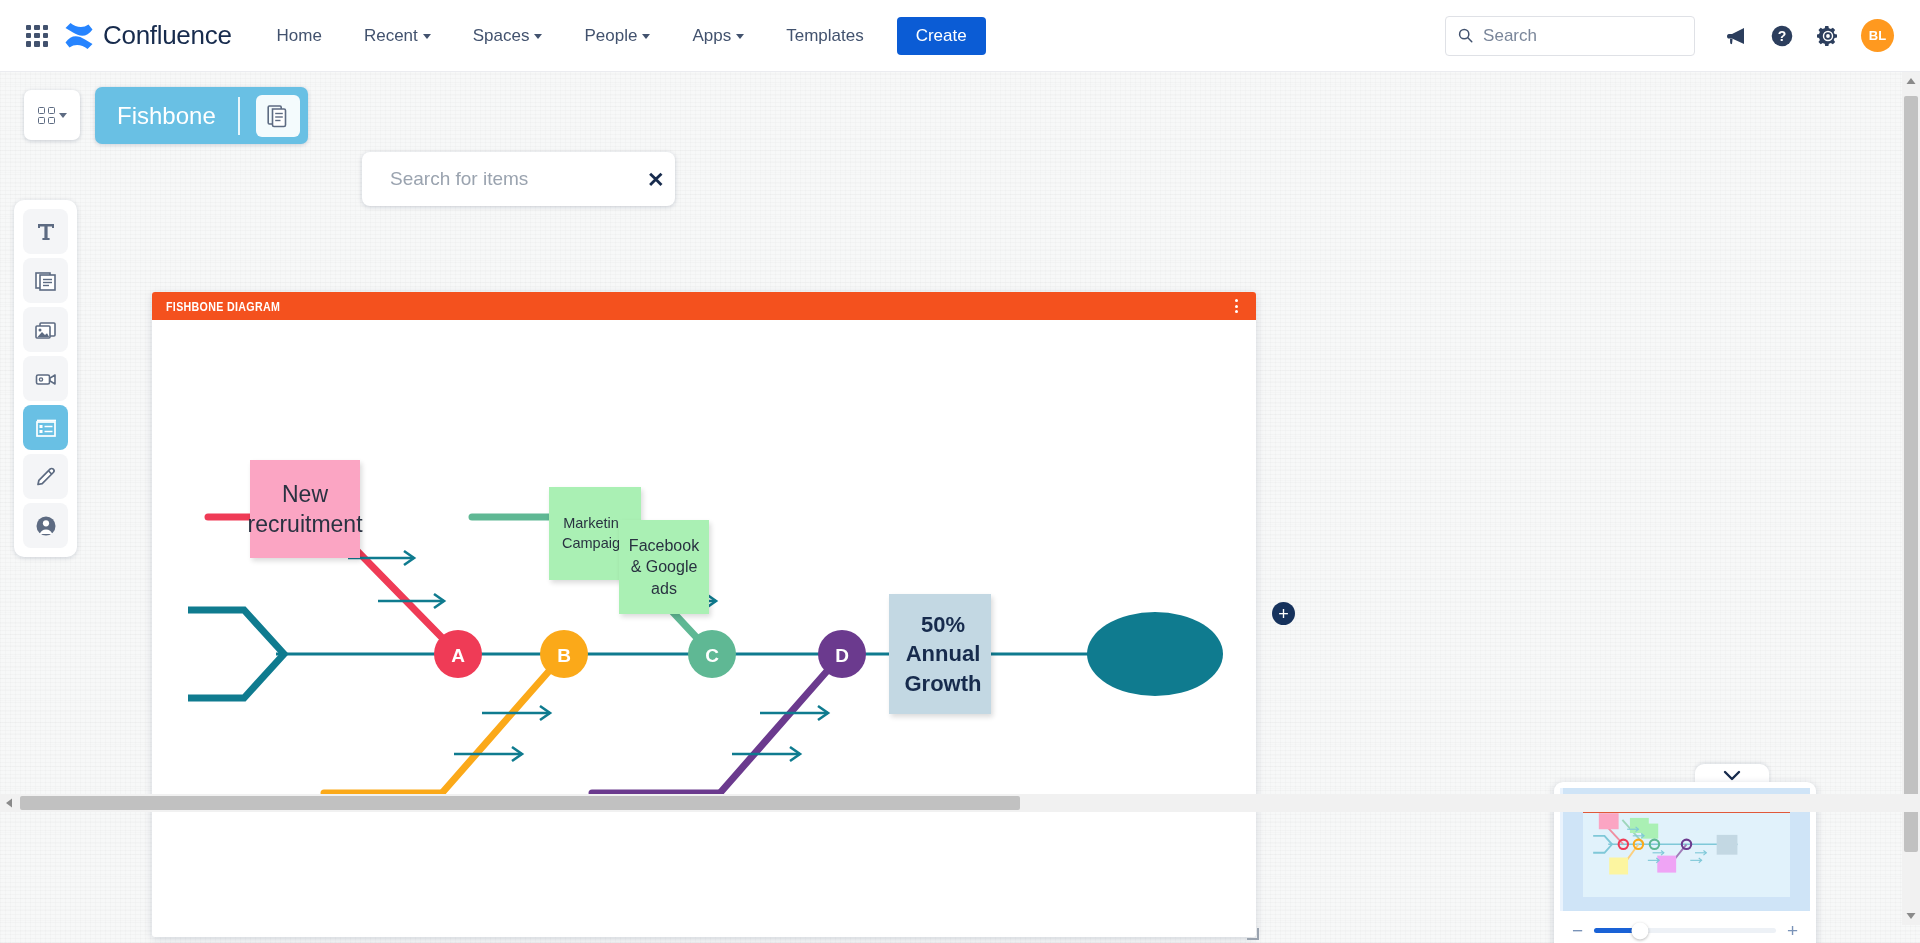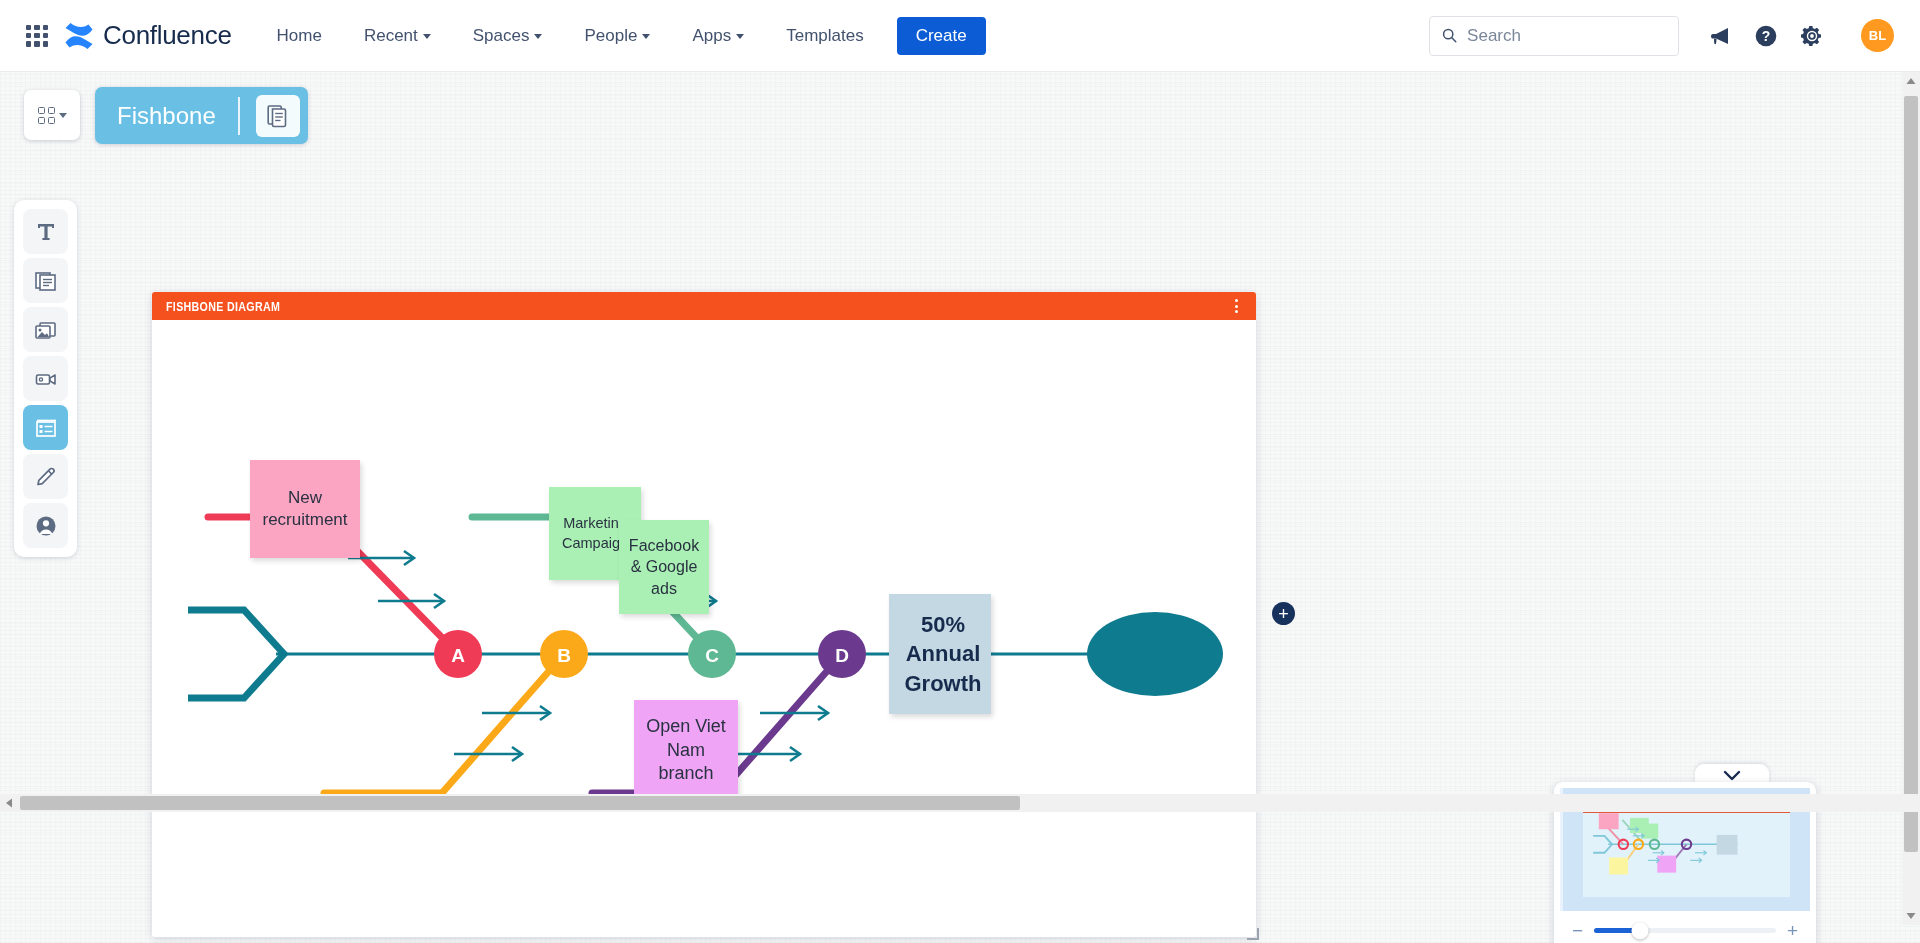--- a/index.html
+++ b/index.html
@@ -55,7 +55,7 @@
   .avatar {
     width: 33px; height: 33px; border-radius: 50%; background: #ff991f; color: #fff;
     font-size: 13px; font-weight: bold; display: flex; align-items: center;
-    justify-content: center; cursor: pointer; margin-left: 24px;
+    justify-content: center; cursor: pointer; margin-left: 8px;
   }
 
   

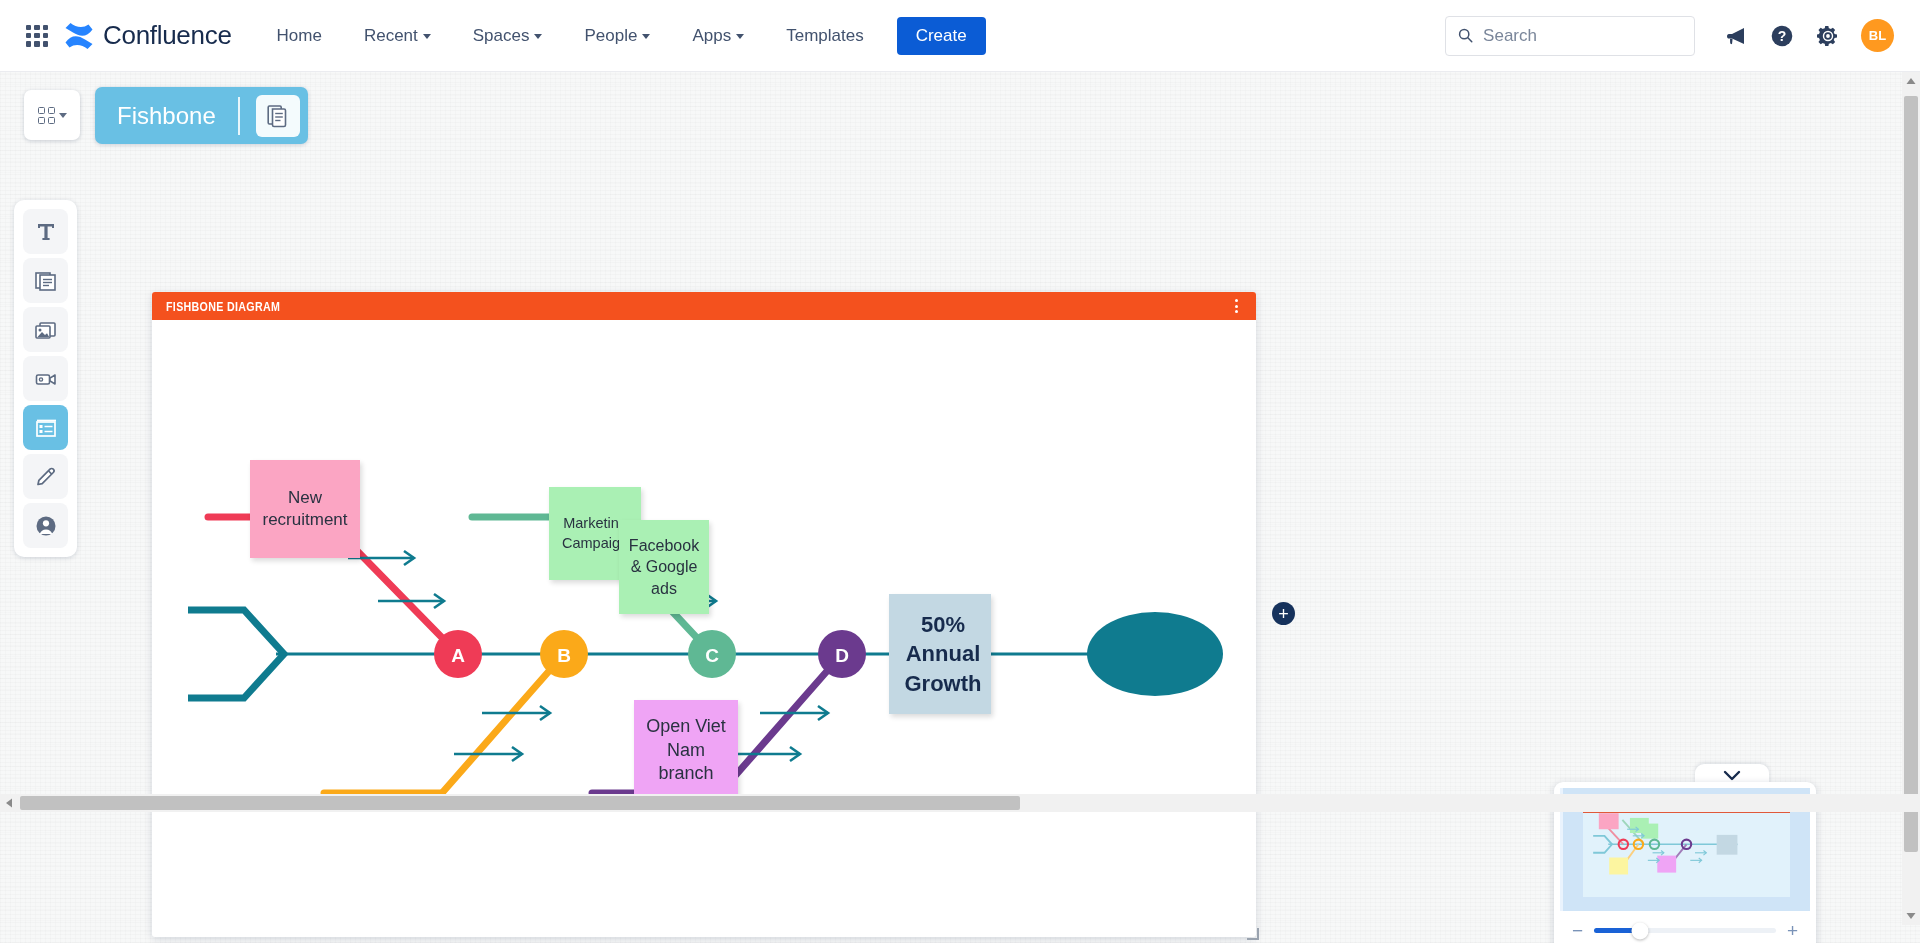--- a/index.html
+++ b/index.html
@@ -343,6 +343,14 @@
       </div>
     </div>
 
+    <div class="items-search">
+      <svg width="21" height="21" viewBox="0 0 21 21">
+        <circle cx="8.5" cy="8.5" r="6.3" fill="none" stroke="#172b4d" stroke-width="2.1"></circle>
+        <line x1="13.2" y1="13.2" x2="19" y2="19" stroke="#172b4d" stroke-width="2.1" stroke-linecap="round"></line>
+      </svg>
+      <input type="text" placeholder="Search for items" style="">
+      <span class="x-btn no-sel">✕</span>
+    </div>
 
     <div class="left-tools">
       <div class="tool">

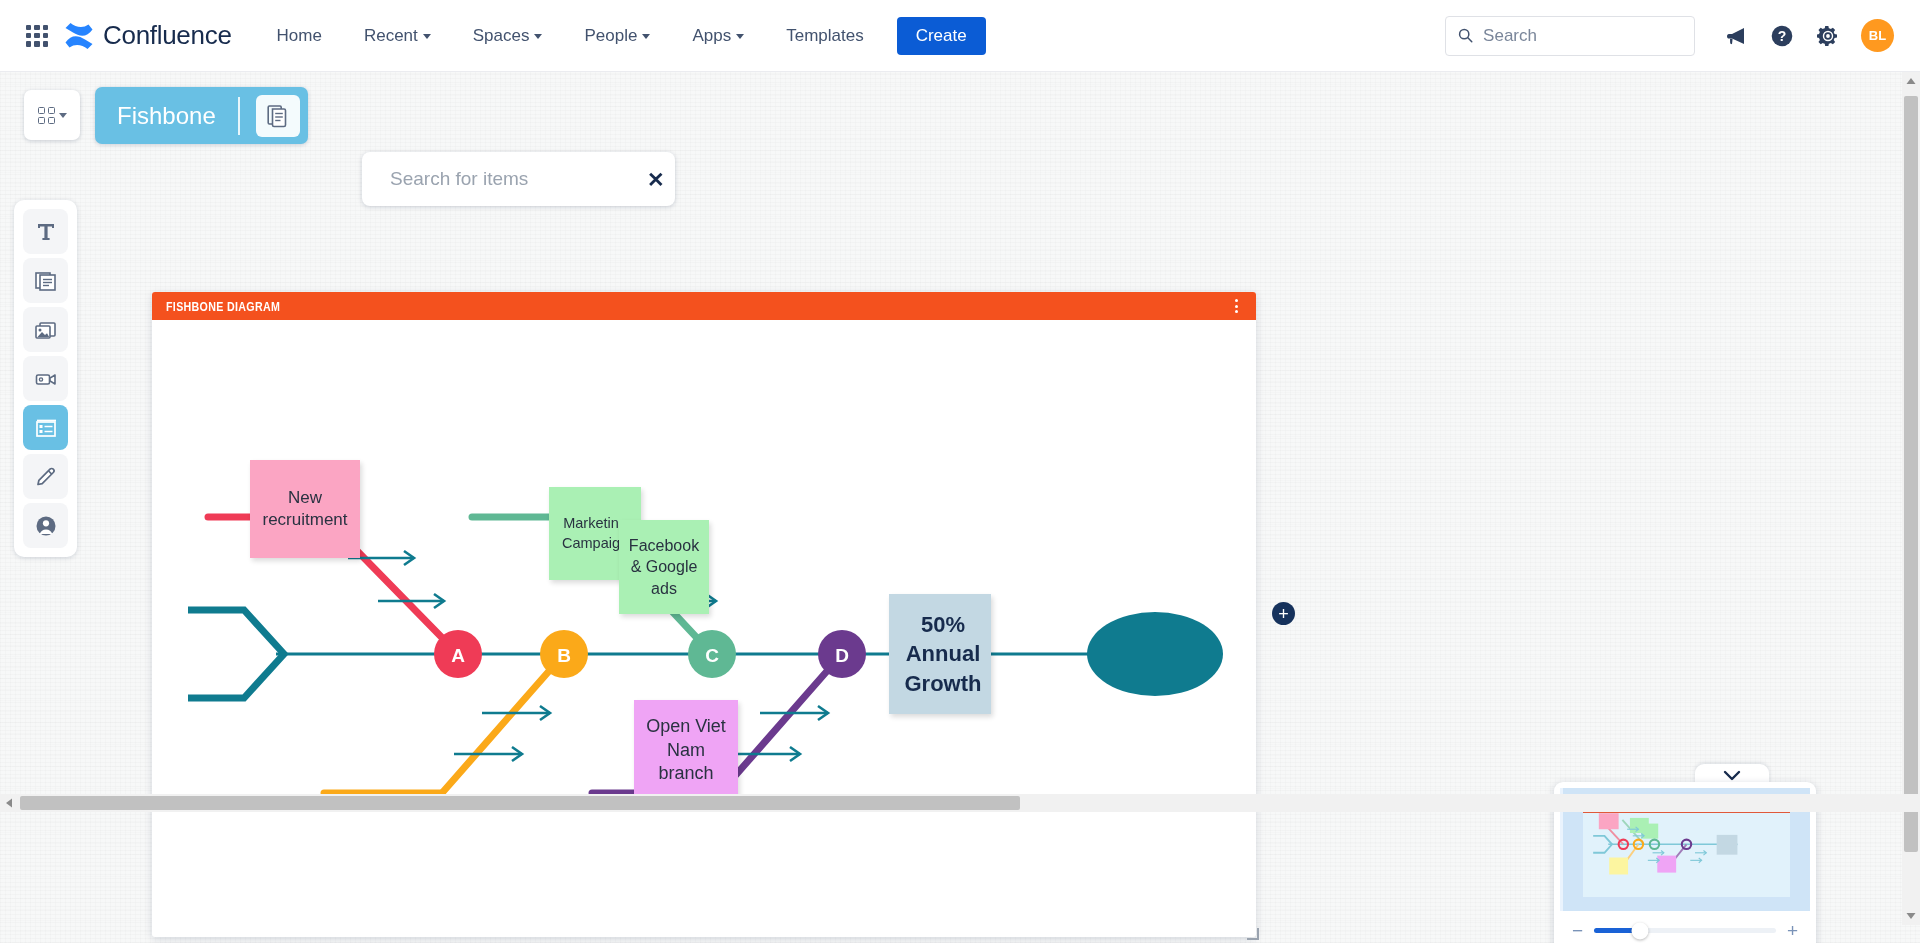--- a/index.html
+++ b/index.html
@@ -485,7 +485,7 @@
           </g>
         </svg>
 
-        <div class="note note-pink" style="left:98px; top:140px; width:110px; height:98px; font-size:17px;">
+        <div class="note note-pink" style="left:98px; top:140px; width:110px; height:98px; font-size:23px;">
           <span>New recruitment</span>
         </div>
 

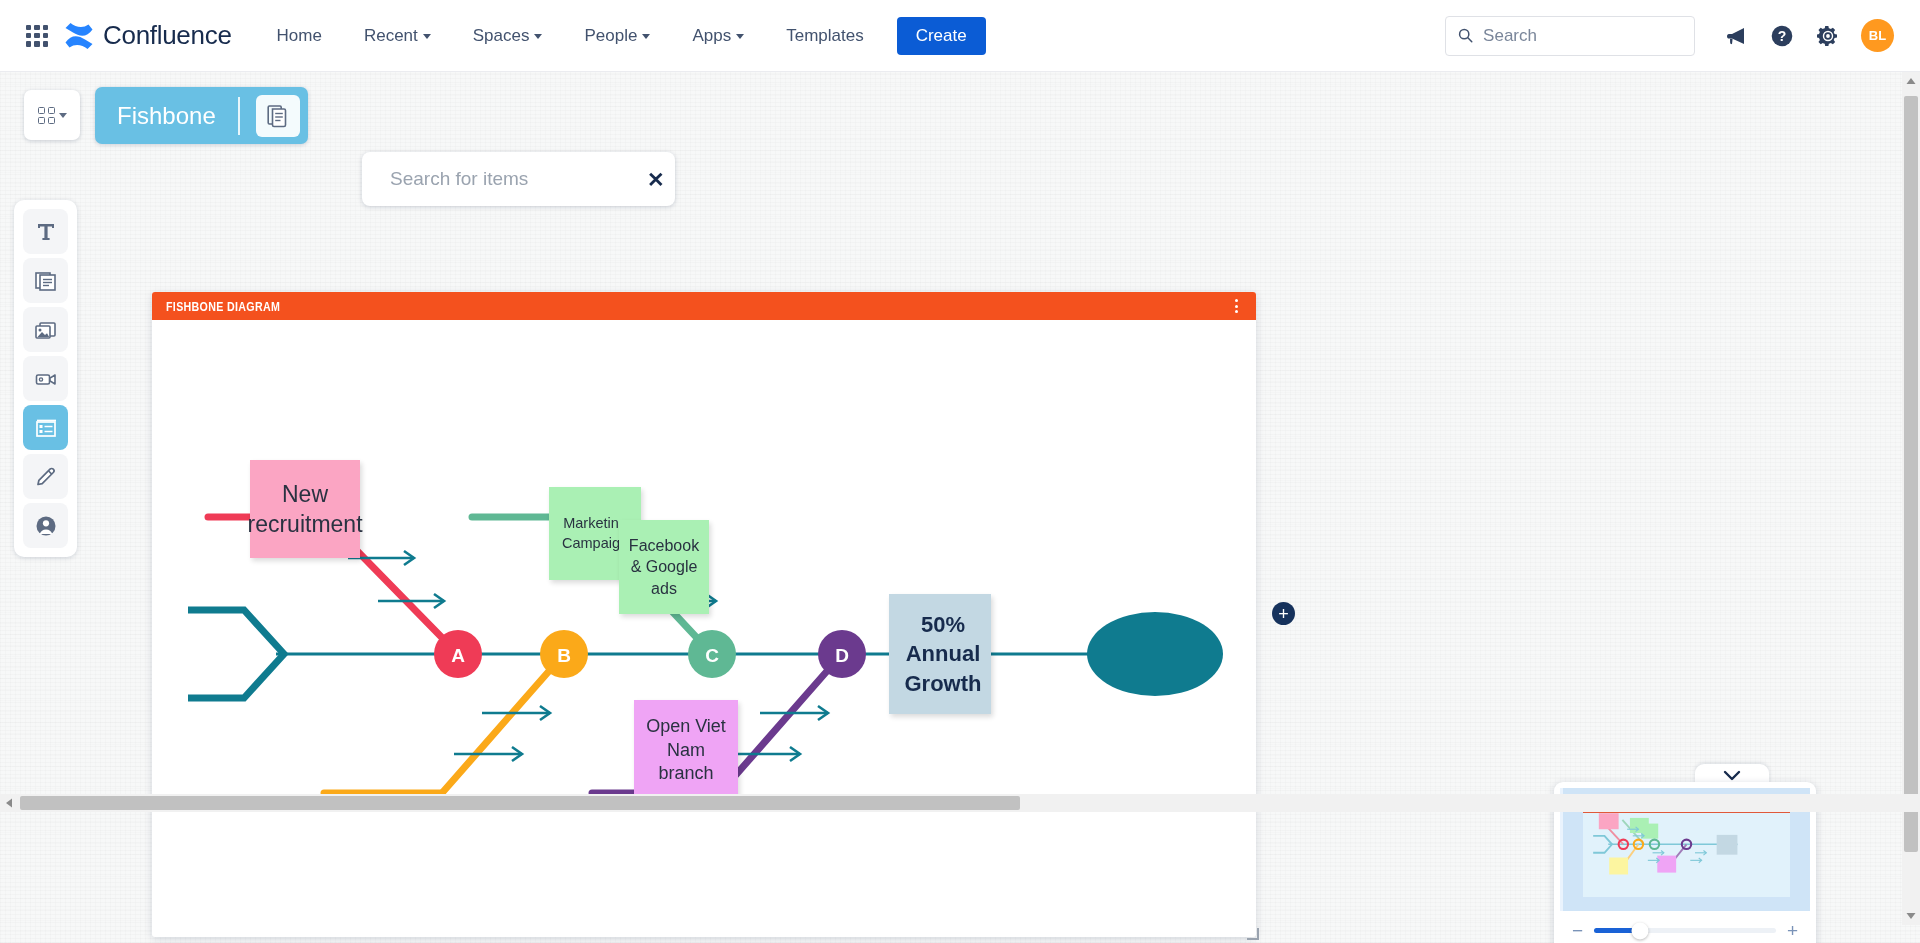--- a/index.html
+++ b/index.html
@@ -497,9 +497,6 @@
           <span>Facebook &amp; Google ads</span>
         </div>
 
-        <div class="note note-purple" style="left:482px; top:380px; width:104px; height:101px; font-size:18px;">
-          <span>Open Viet Nam branch</span>
-        </div>
 
         <div class="note note-result" style="left:737px; top:274px; width:102px; height:120px; font-size:22px; flex-direction:column; justify-content:center;padding-left:12px;">
           <span>50%</span>

